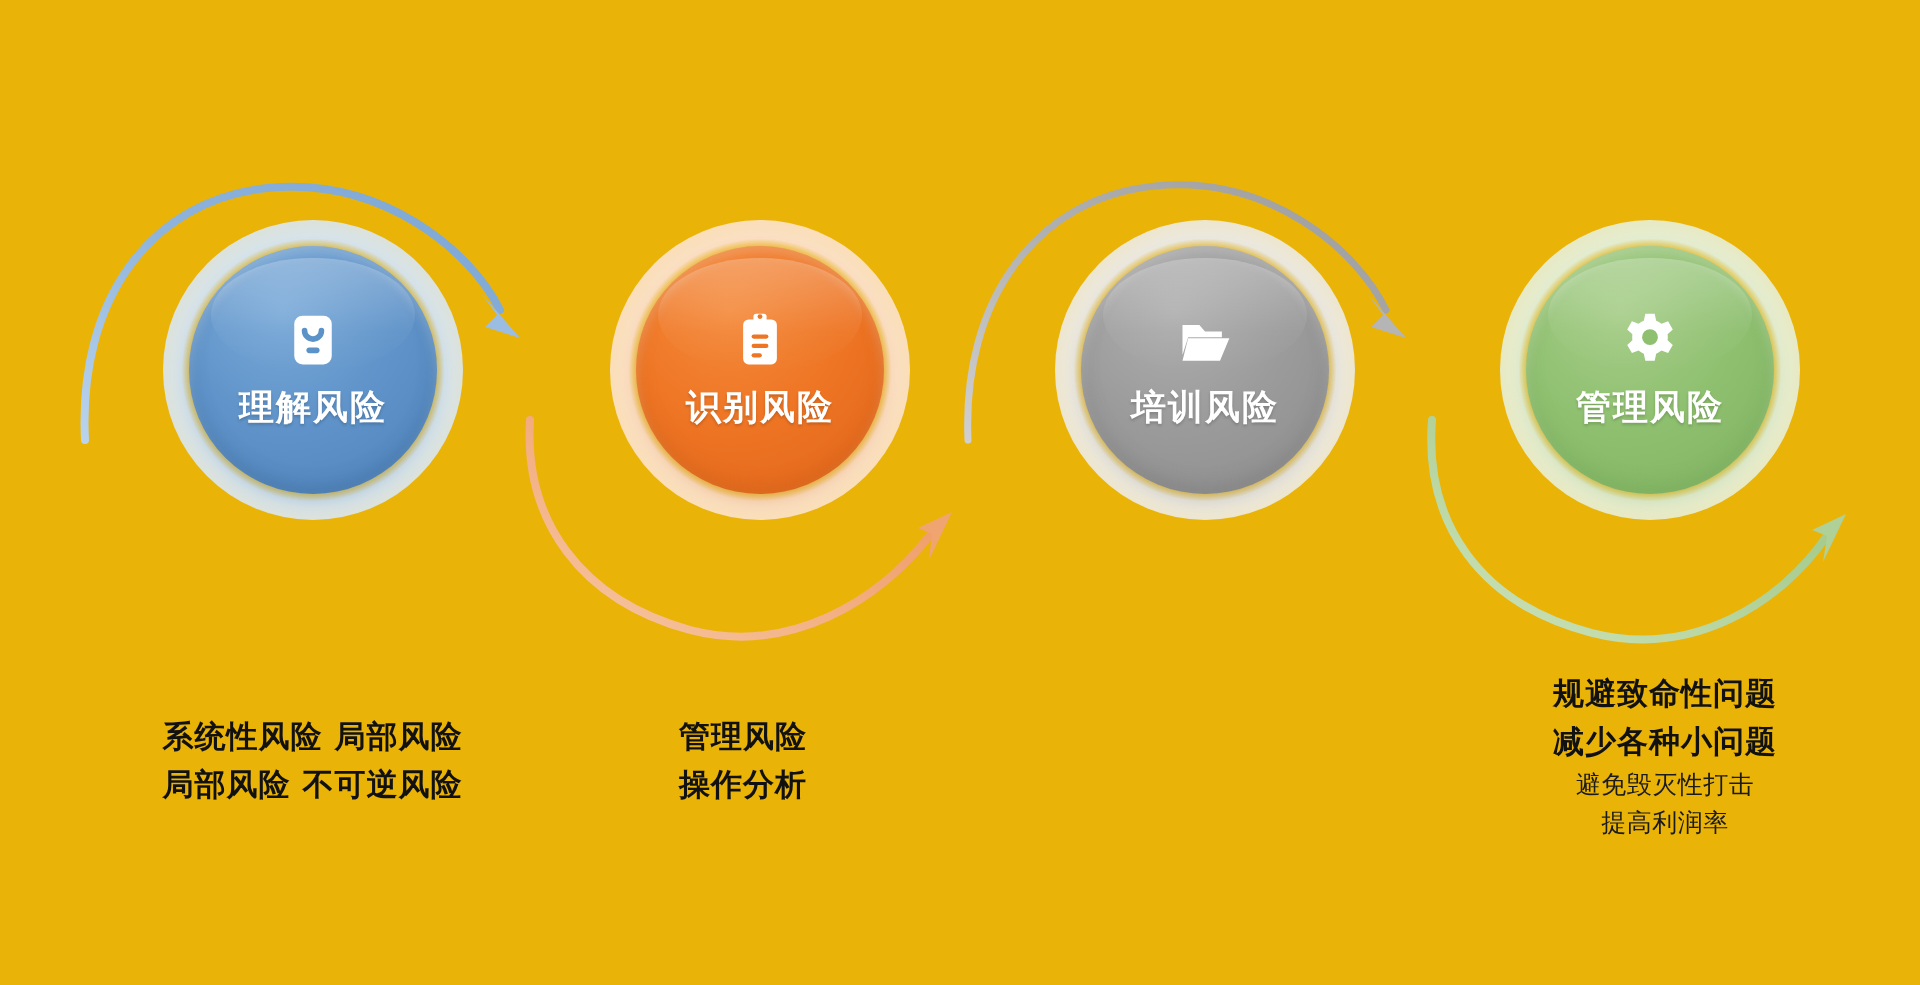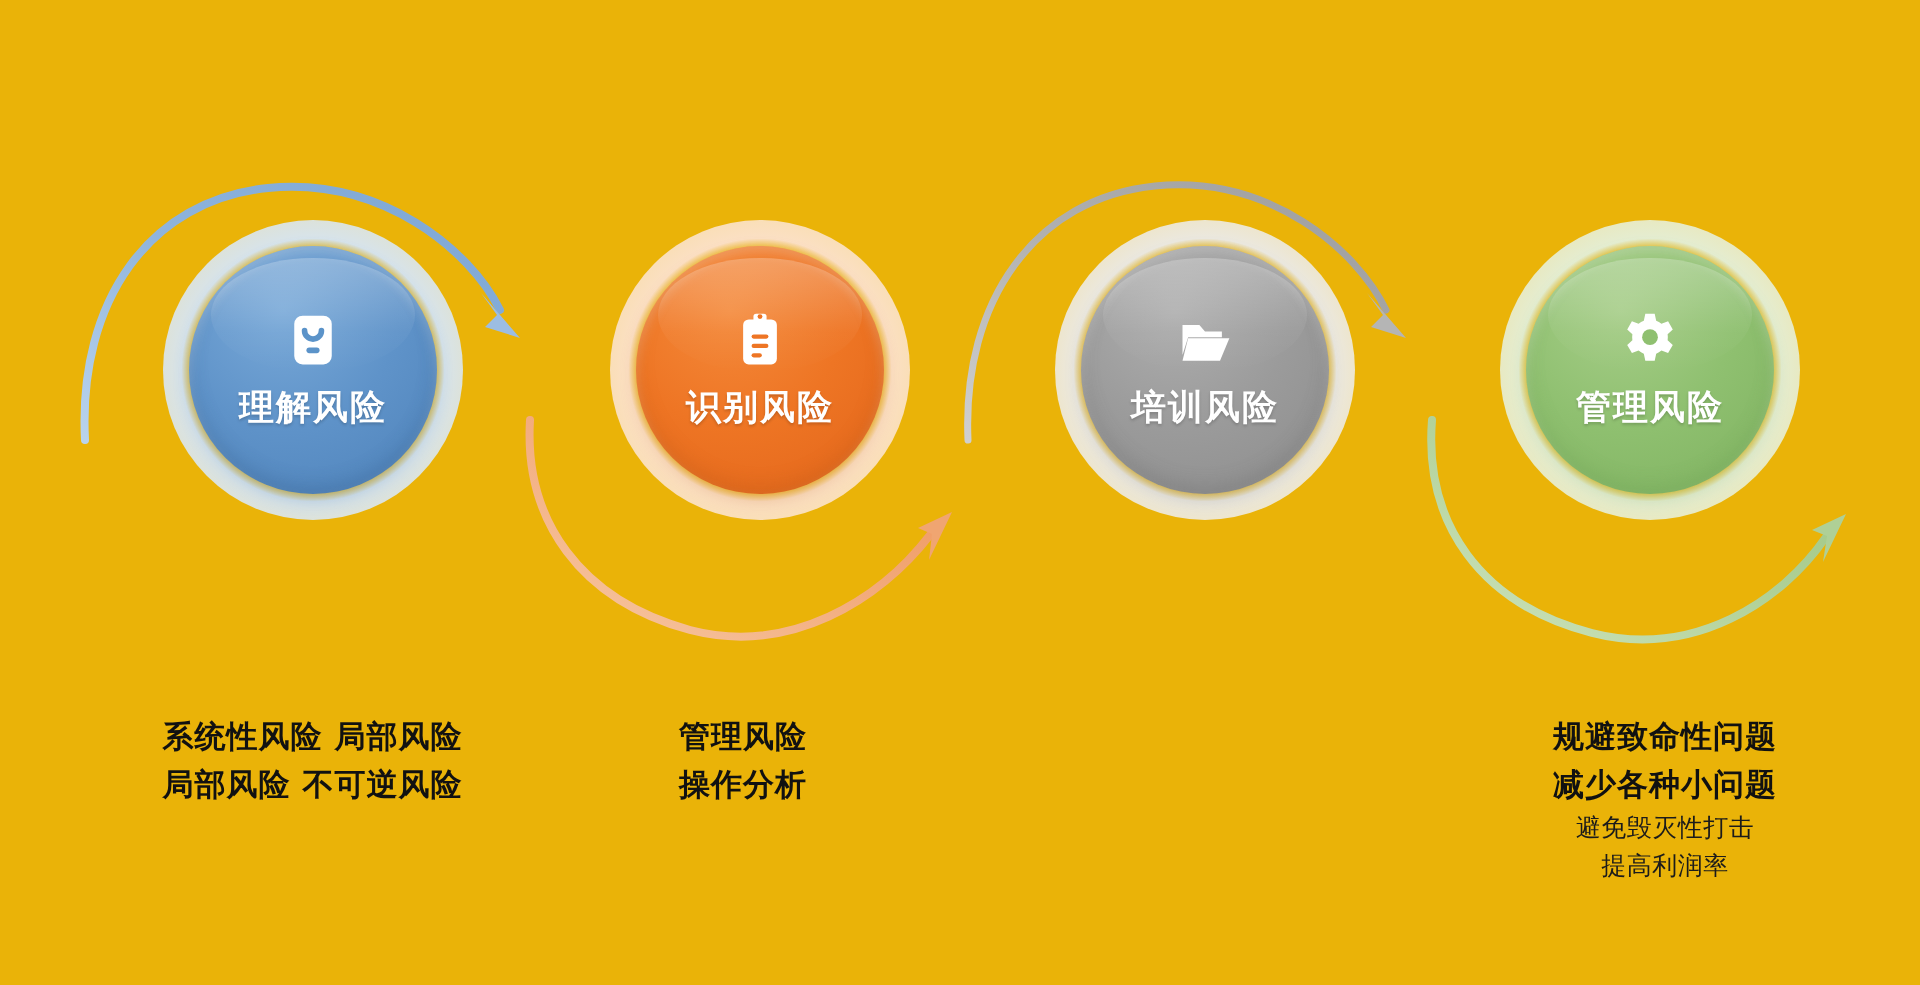--- a/index.html
+++ b/index.html
@@ -257,7 +257,7 @@
   </div>
 
 
-  <div class="caption" style="left:1455px; top:713px; width:420px;">
+  <div class="caption" style="left:1455px; top:670px; width:420px;">
     <div class="cap-line cap-bold">规避致命性问题</div>
     <div class="cap-line cap-bold">减少各种小问题</div>
     <div class="cap-line cap-sub">避免毁灭性打击</div>

